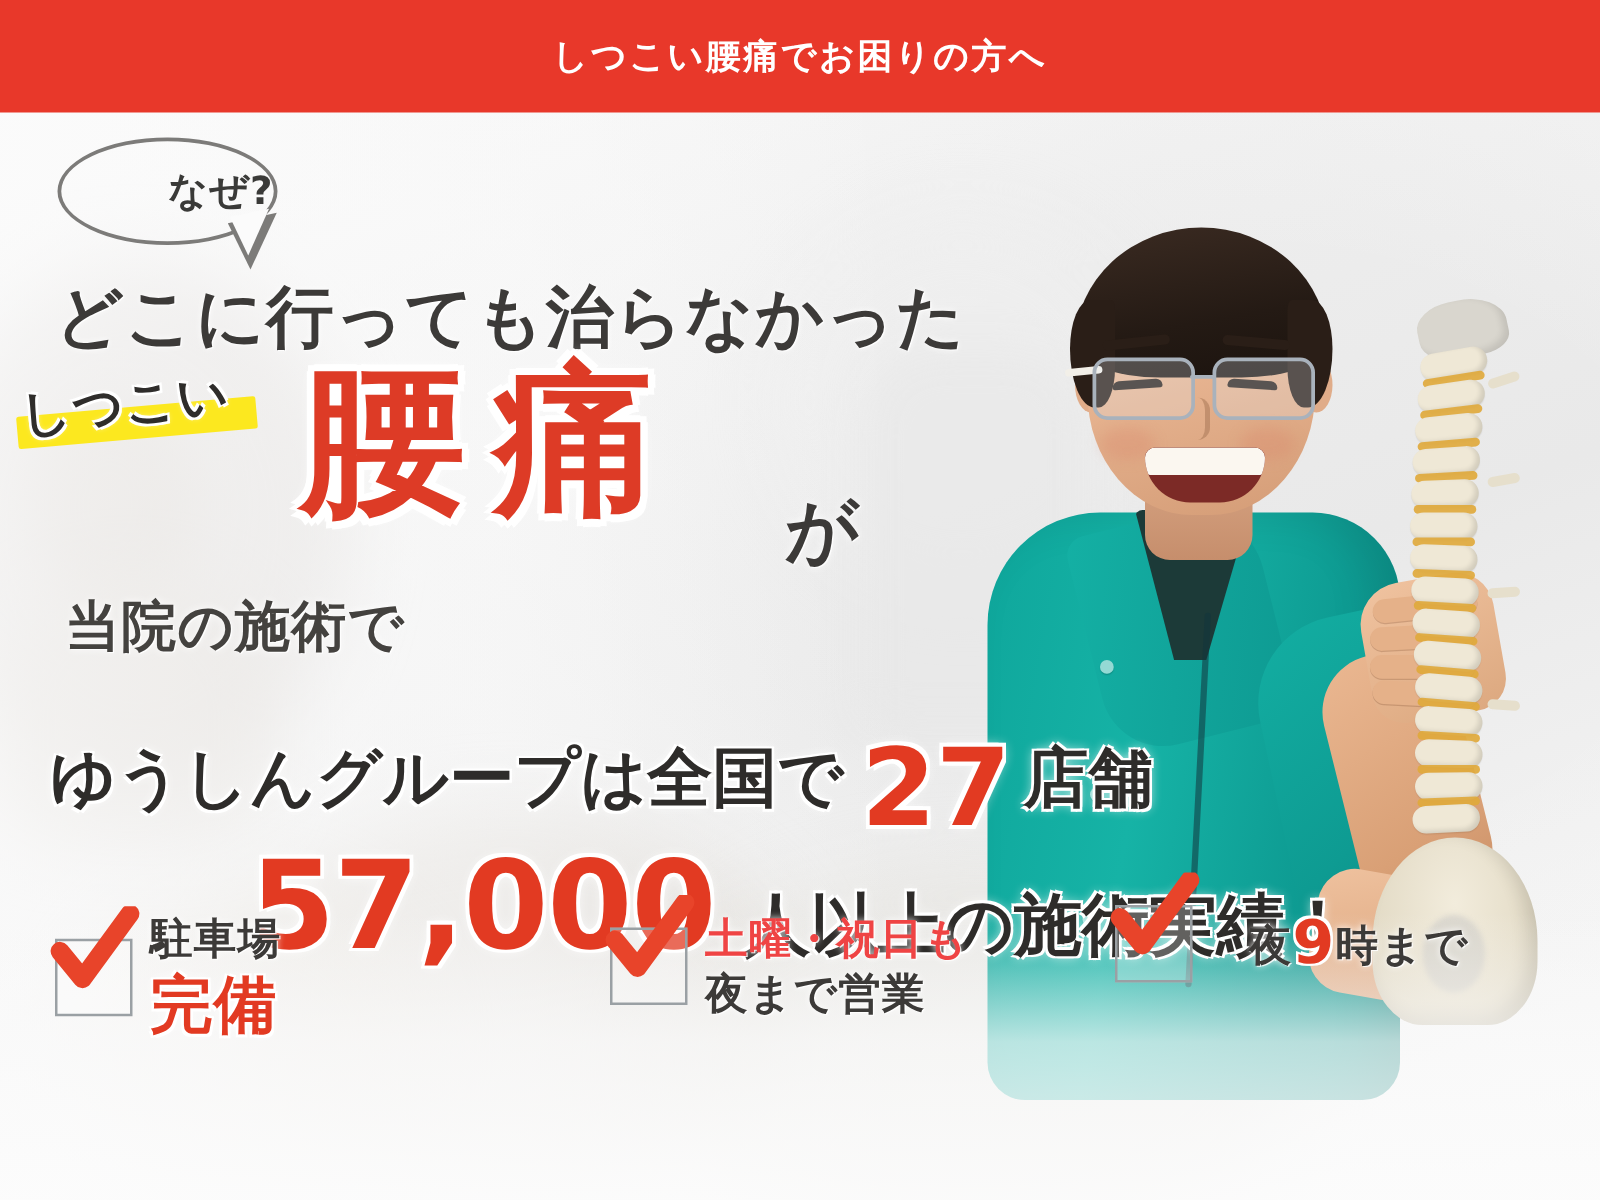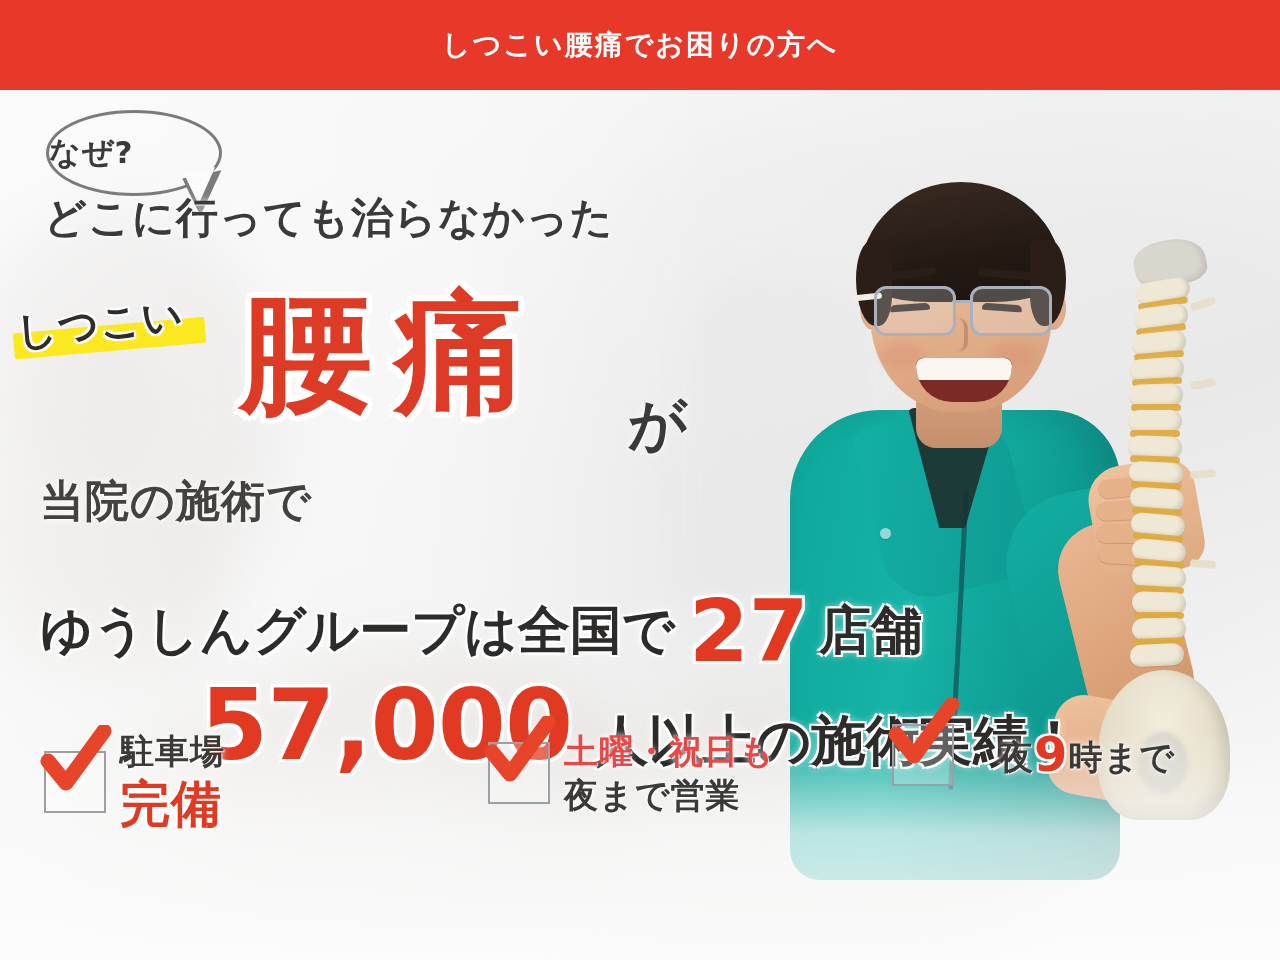--- a/index.html
+++ b/index.html
@@ -198,7 +198,7 @@
   .bubble{
     position:absolute;left:46px;top:20px;width:170px;height:80px;
     border:3px solid #7C7B79;border-radius:50%;
-    display:flex;align-items:center;justify-content:flex-start;background:transparent;
+    display:flex;align-items:center;justify-content:flex-end;background:transparent;
   }
   .bubble-text{font-size:31px;font-weight:bold;color:#3A3A38;letter-spacing:1px;}
   .bubble-tail{

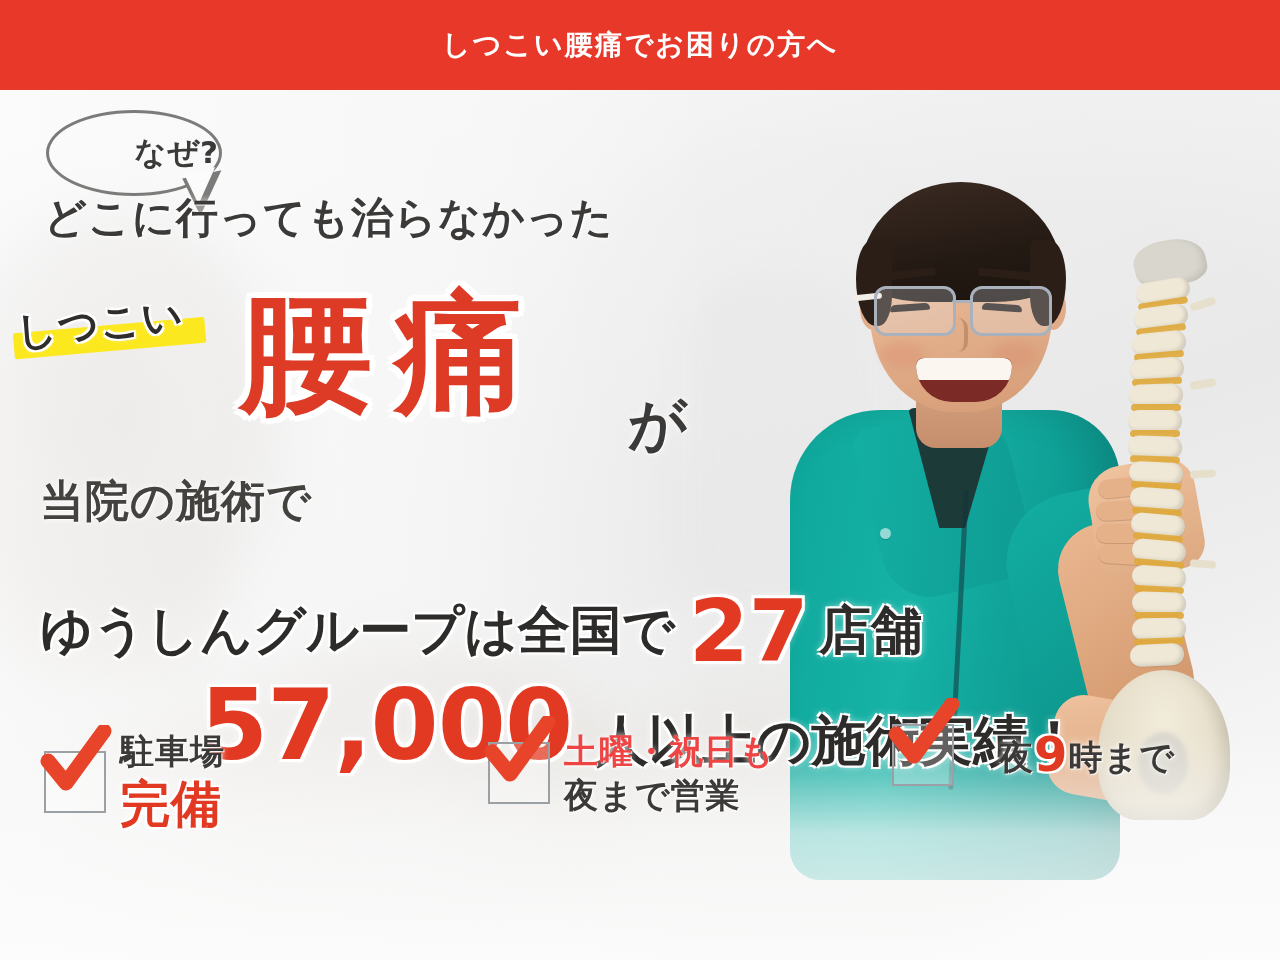--- a/index.html
+++ b/index.html
@@ -215,7 +215,7 @@
   }
 
   .line-doko{
-    position:absolute;left:44px;top:100px;font-size:42px;font-weight:bold;
+    position:absolute;left:44px;top:128px;font-size:54px;font-weight:bold;
     color:#3C3A38;letter-spacing:1px;white-space:nowrap;
     text-shadow:0 0 6px rgba(255,255,255,.9),1px 1px 0 rgba(255,255,255,.85);
   }

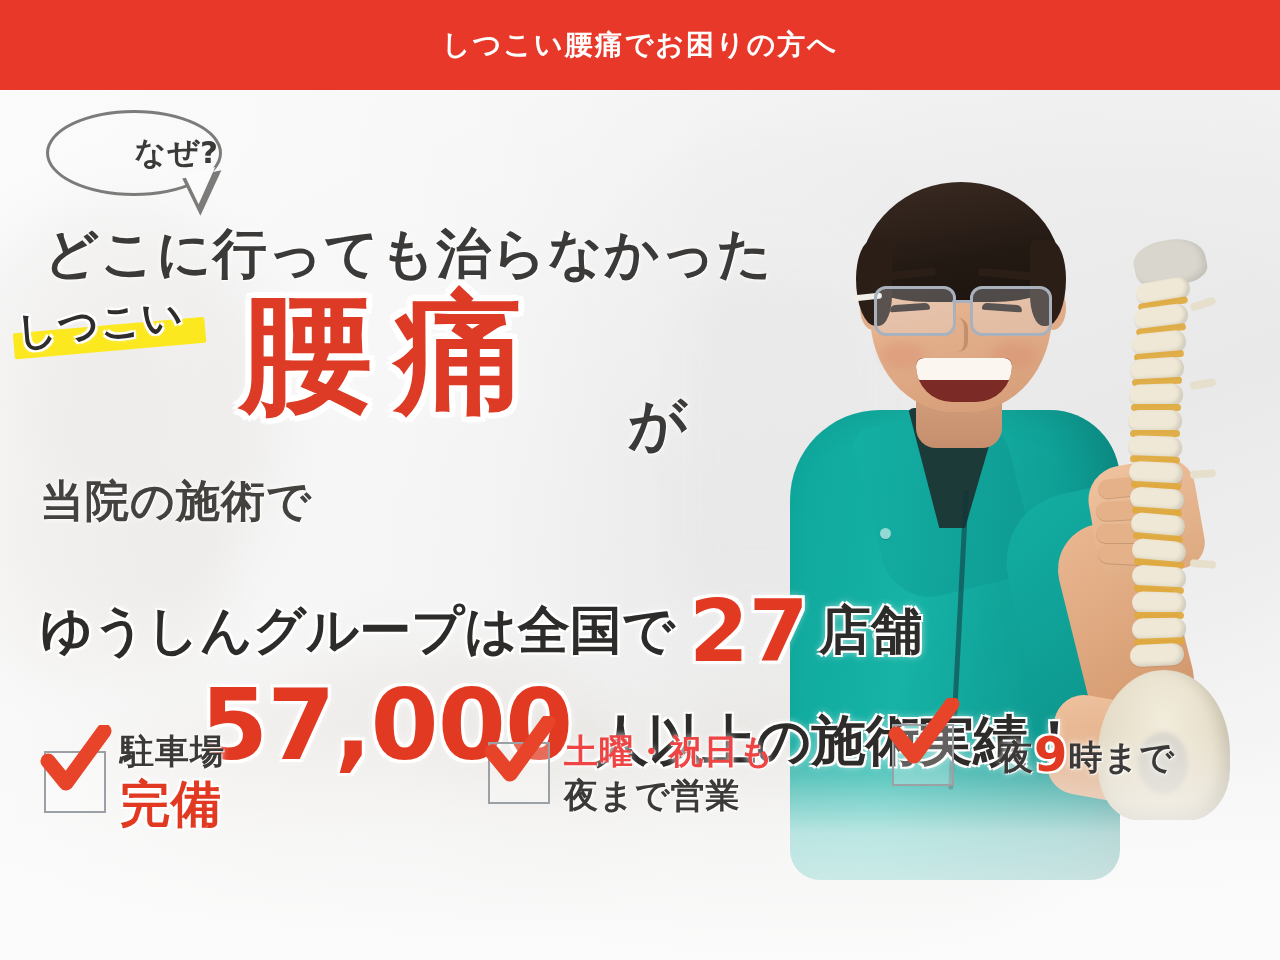--- a/index.html
+++ b/index.html
@@ -243,7 +243,7 @@
   }
 
   .line-touin{
-    position:absolute;left:40px;top:382px;font-size:44px;font-weight:bold;color:#44423F;
+    position:absolute;left:52px;top:382px;font-size:44px;font-weight:bold;color:#44423F;
     letter-spacing:1px;white-space:nowrap;
     text-shadow:0 0 7px rgba(255,255,255,.95),1px 1px 0 rgba(255,255,255,.9);
   }

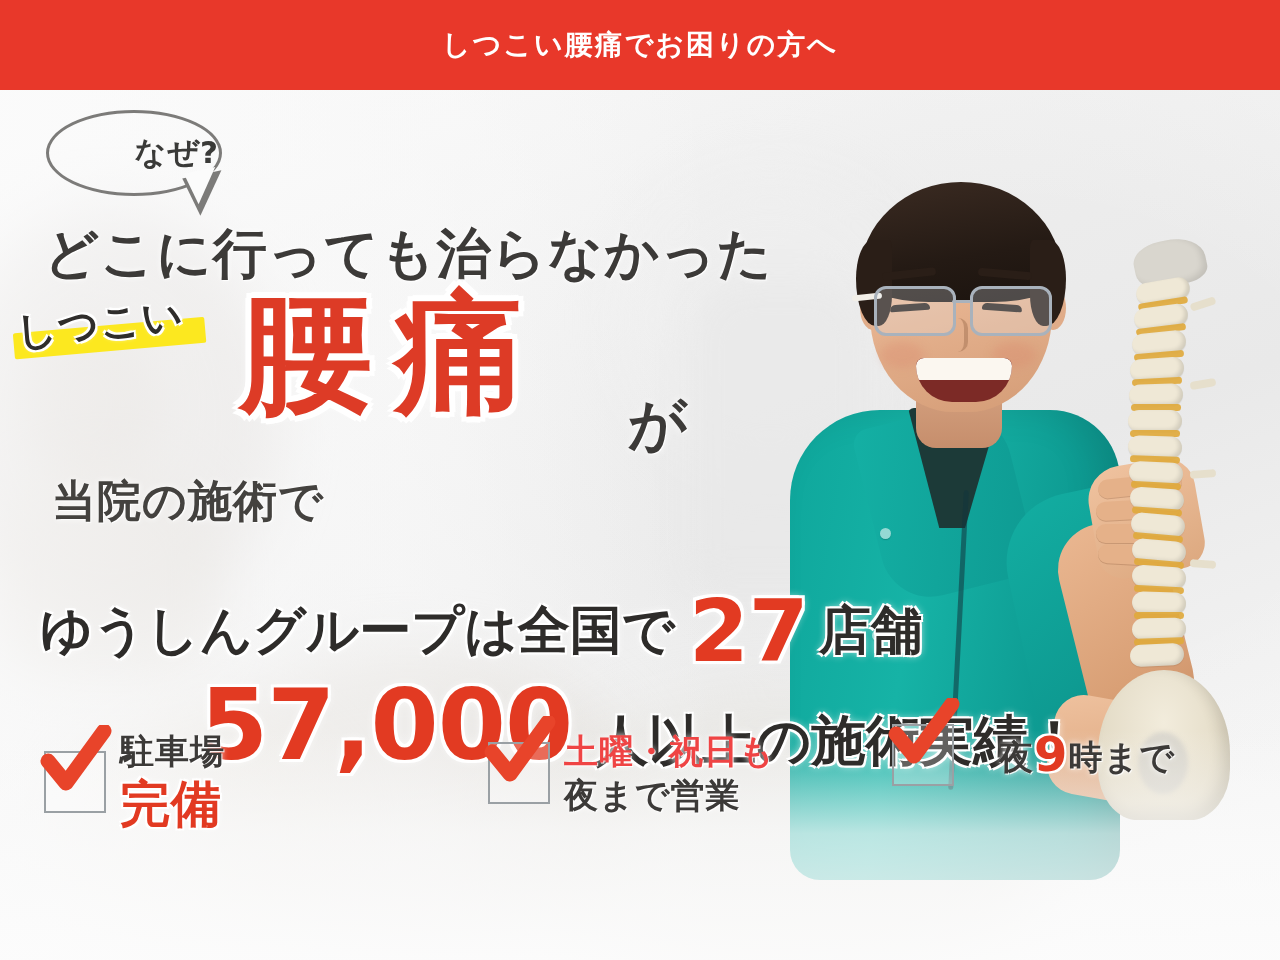--- a/index.html
+++ b/index.html
@@ -256,7 +256,7 @@
 
   .line-group{
     position:absolute;left:40px;top:498px;font-size:52px;font-weight:bold;color:#2E2C2A;
-    letter-spacing:0px;white-space:nowrap;display:flex;align-items:center;
+    letter-spacing:0px;white-space:nowrap;display:flex;align-items:flex-start;
     text-shadow:-2px -2px 0 #fff,2px -2px 0 #fff,-2px 2px 0 #fff,2px 2px 0 #fff,0 0 9px rgba(255,255,255,.95);
   }
   .num27{

